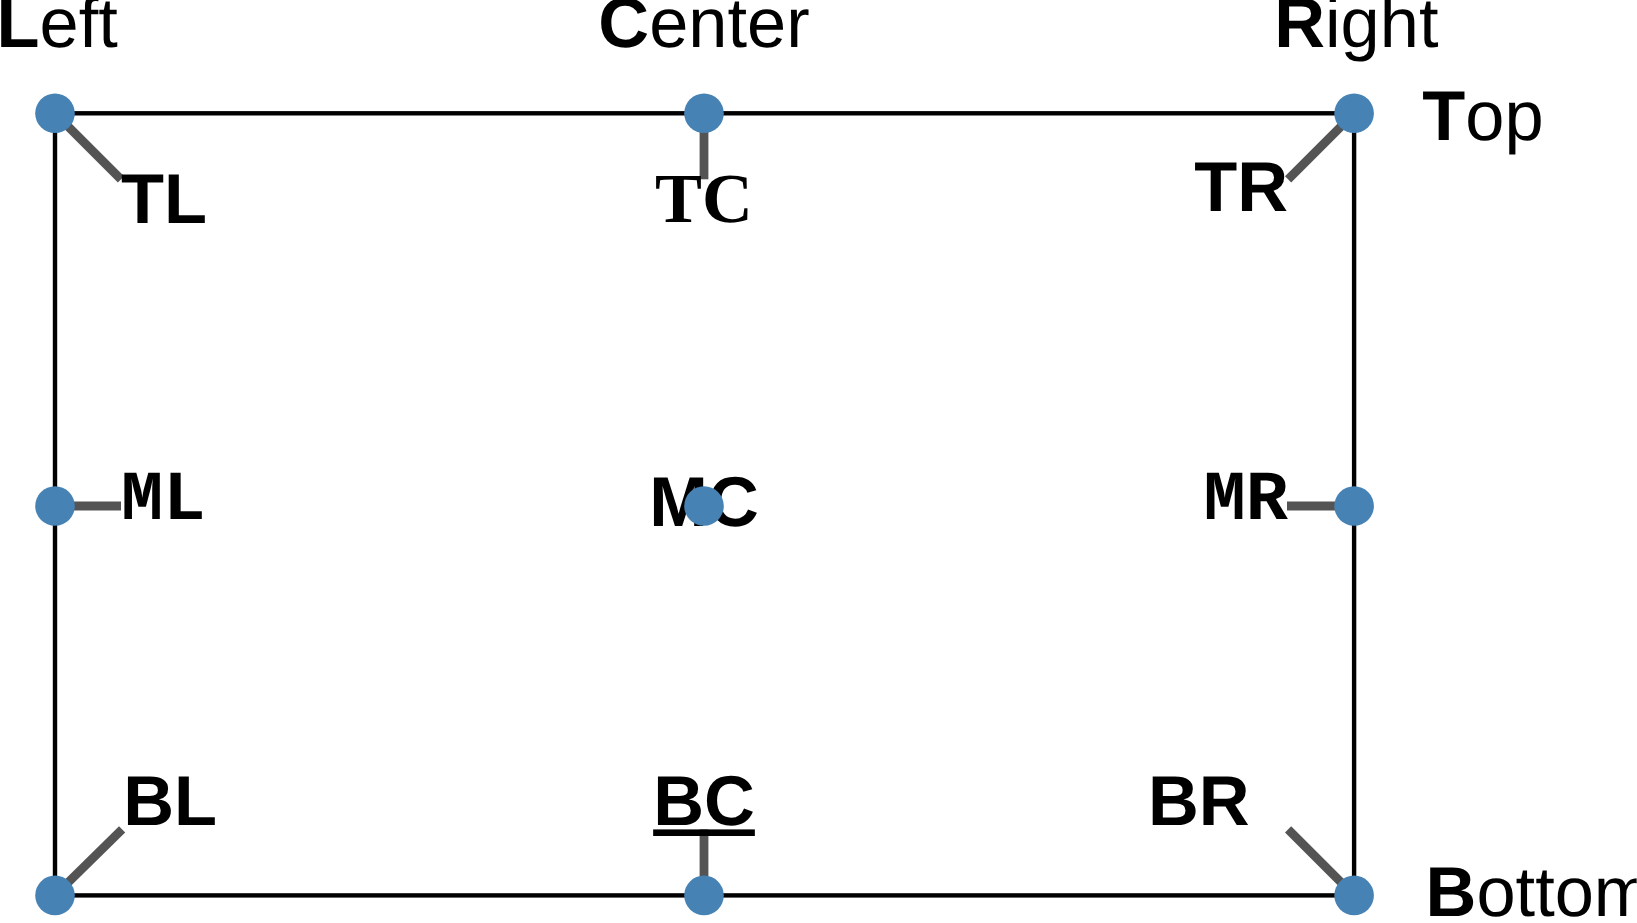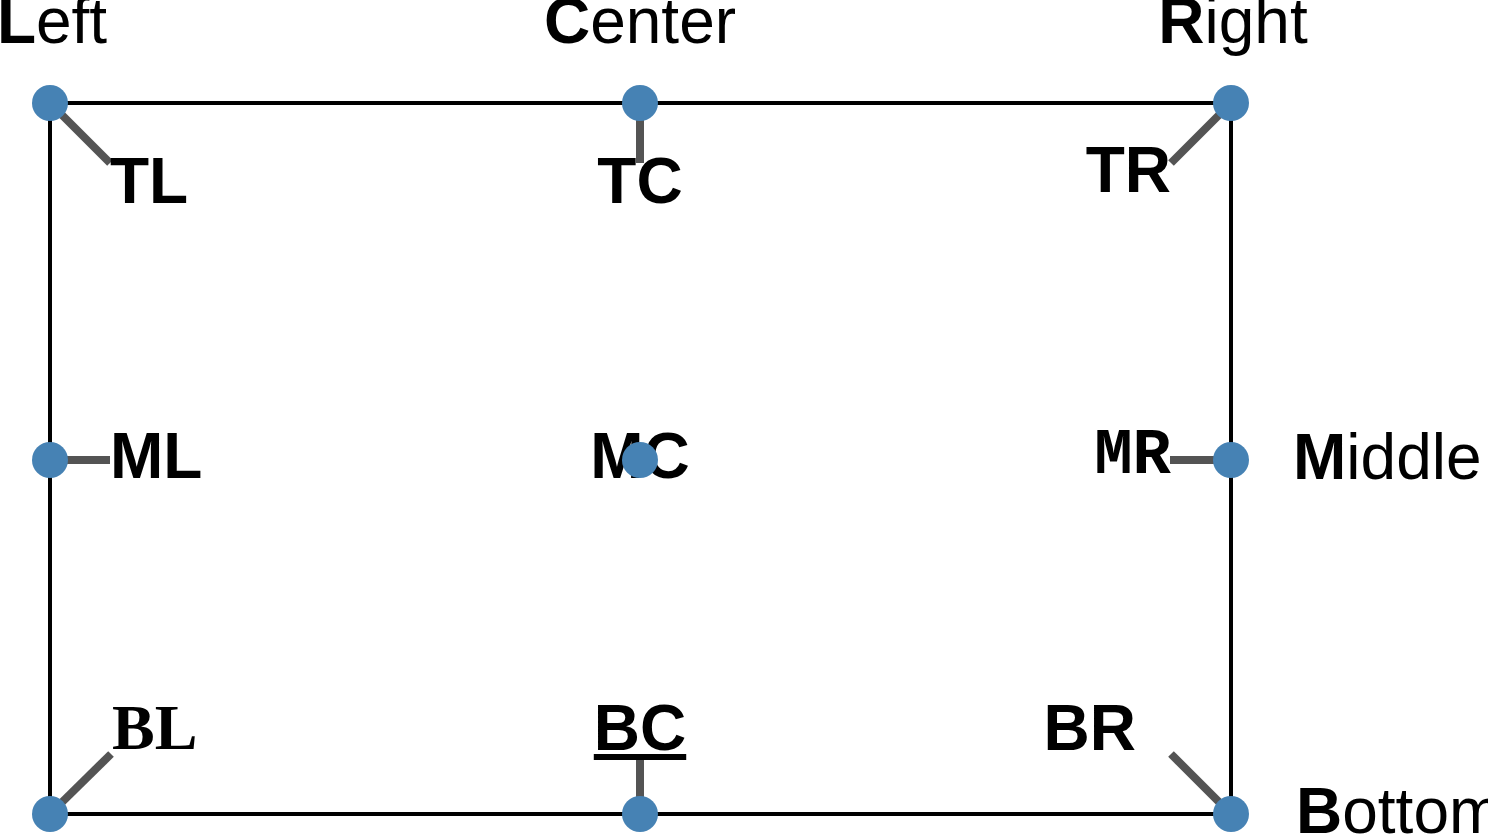--- a/index.html
+++ b/index.html
@@ -113,6 +113,7 @@
   <div class="label edge-label e-left"><span class="initial">L</span><span class="rest">eft</span></div>
   <div class="label edge-label e-center"><span class="initial">C</span><span class="rest">enter</span></div>
   <div class="label edge-label e-right"><span class="initial">R</span><span class="rest">ight</span></div>
+  <div class="label edge-label e-top"><span class="initial">T</span><span class="rest">op</span></div>
   <div class="label edge-label e-middle"><span class="initial">M</span><span class="rest">iddle</span></div>
   <div class="label edge-label e-bottom"><span class="initial">B</span><span class="rest">ottom</span></div>
 

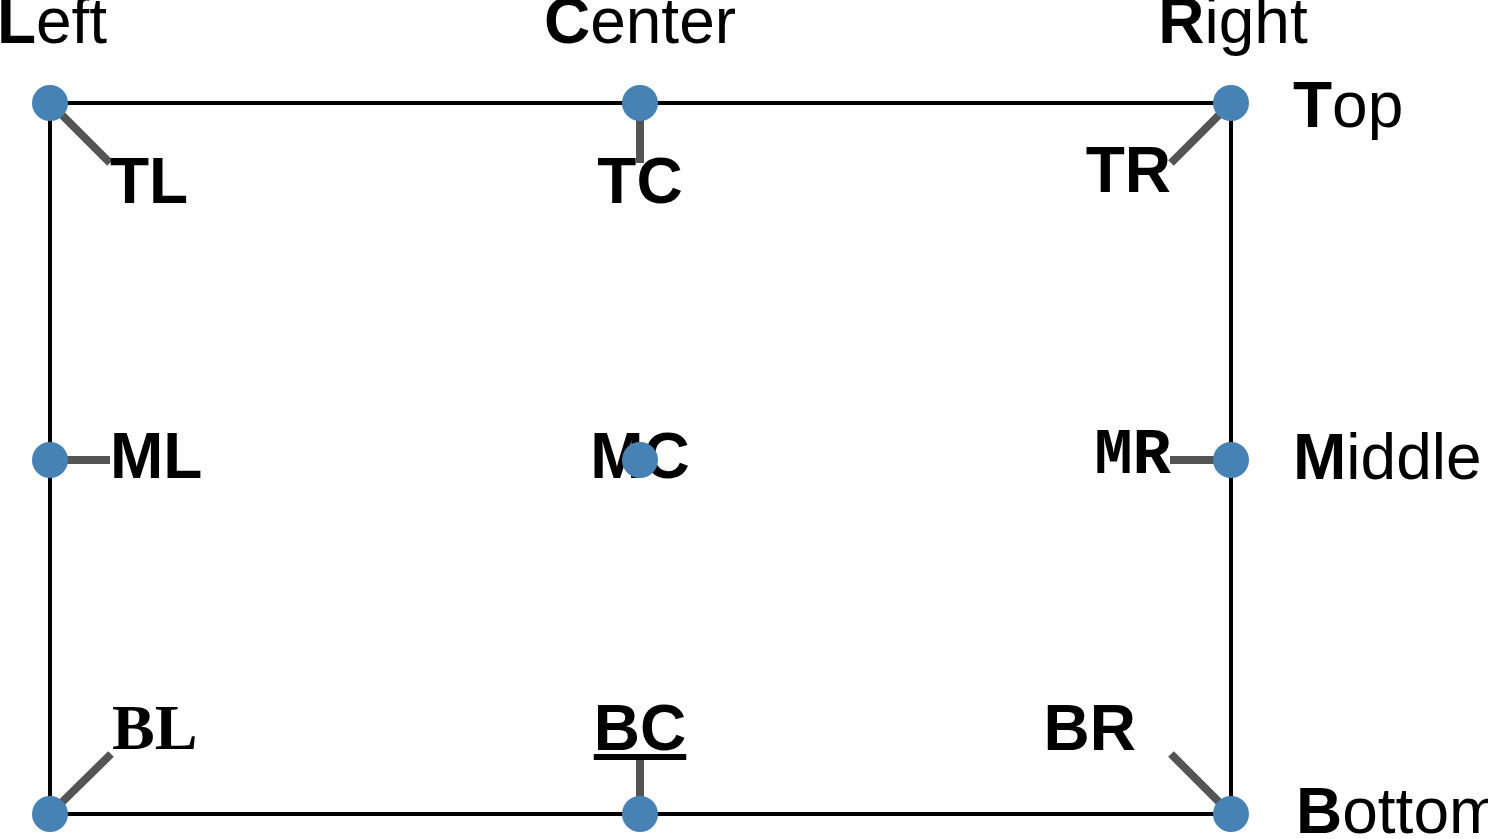--- a/index.html
+++ b/index.html
@@ -63,7 +63,7 @@
   .anchor-label { font-weight: 700; }
 
   .a-tl { left: 110px;  top: 157px; }
-  .a-tc { left: 640px;  top: 157px; transform: translateX(-50%); }
+  .a-tc { left: 640px;  top: 157px; transform: translateX(-50%); font-family: Liberation Serif, serif; }
   .a-tr { left: 1171px; top: 146px; transform: translateX(-100%); }
   .a-ml { left: 110px;  top: 456px; transform: translateY(-50%); }
   .a-mc { left: 640px;  top: 456px; transform: translate(-50%, -50%); }

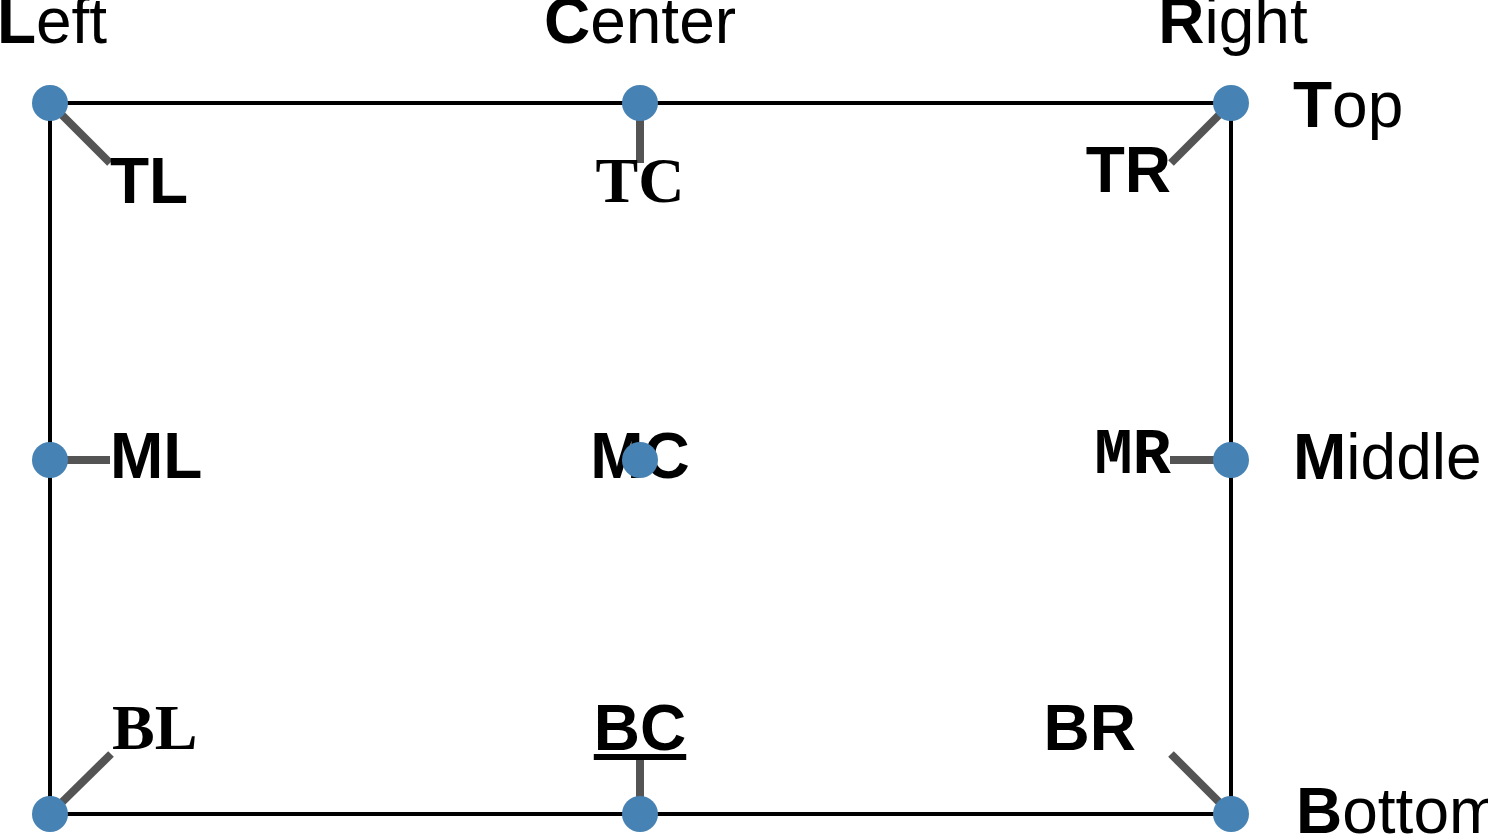--- a/index.html
+++ b/index.html
@@ -65,7 +65,7 @@
   .a-tl { left: 110px;  top: 157px; }
   .a-tc { left: 640px;  top: 157px; transform: translateX(-50%); font-family: Liberation Serif, serif; }
   .a-tr { left: 1171px; top: 146px; transform: translateX(-100%); }
-  .a-ml { left: 110px;  top: 456px; transform: translateY(-50%); }
+  .a-ml { left: 110px;  top: 456px; transform: translateY(-50%); font-family: Liberation Mono, monospace; }
   .a-mc { left: 640px;  top: 456px; transform: translate(-50%, -50%); }
   .a-mr { left: 1171px; top: 456px; transform: translate(-100%, -50%); font-family: Liberation Mono, monospace; }
   .a-bl { left: 112px;  top: 752px; transform: translateY(-100%); font-family: Liberation Serif, serif; }

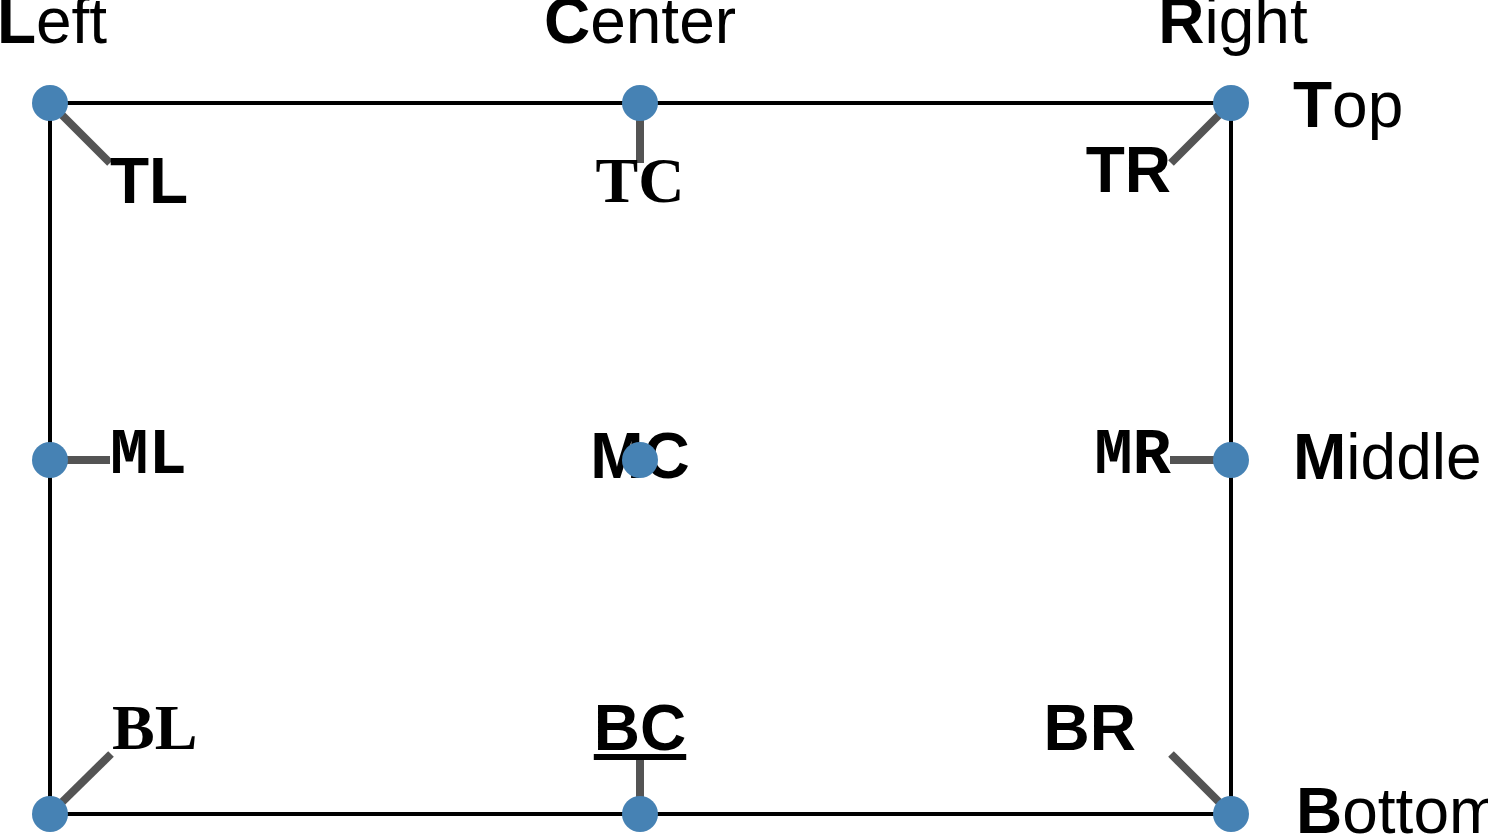--- a/index.html
+++ b/index.html
@@ -114,7 +114,6 @@
   <div class="label edge-label e-center"><span class="initial">C</span><span class="rest">enter</span></div>
   <div class="label edge-label e-right"><span class="initial">R</span><span class="rest">ight</span></div>
   <div class="label edge-label e-top"><span class="initial">T</span><span class="rest">op</span></div>
-  <div class="label edge-label e-middle"><span class="initial">M</span><span class="rest">iddle</span></div>
   <div class="label edge-label e-bottom"><span class="initial">B</span><span class="rest">ottom</span></div>
 
   <div class="dot p-tl"></div>

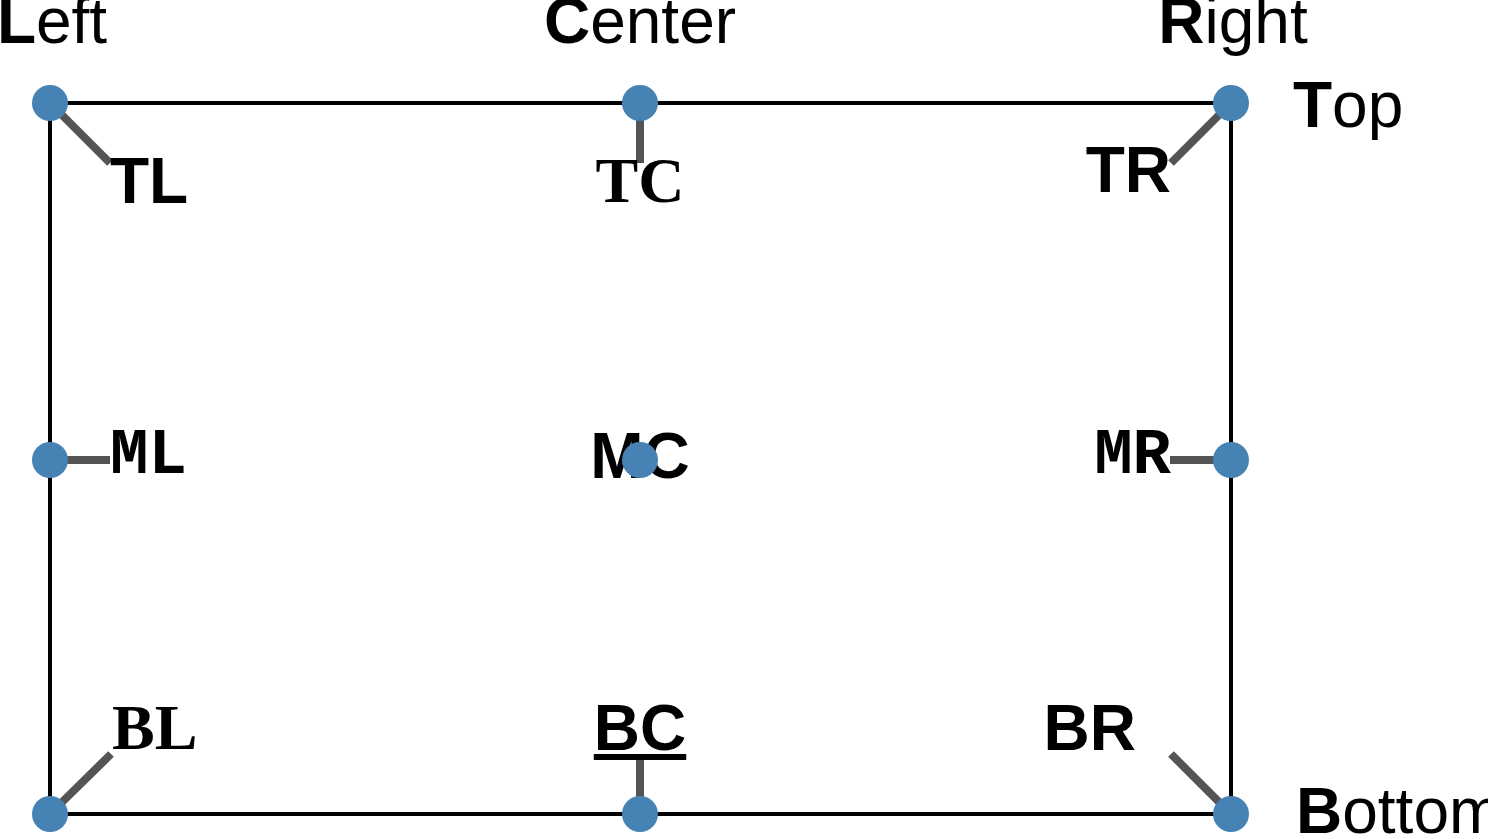--- a/index.html
+++ b/index.html
@@ -68,7 +68,7 @@
   .a-ml { left: 110px;  top: 456px; transform: translateY(-50%); font-family: Liberation Mono, monospace; }
   .a-mc { left: 640px;  top: 456px; transform: translate(-50%, -50%); }
   .a-mr { left: 1171px; top: 456px; transform: translate(-100%, -50%); font-family: Liberation Mono, monospace; }
-  .a-bl { left: 112px;  top: 752px; transform: translateY(-100%); font-family: Liberation Serif, serif; }
+  .a-bl { left: 112px;  top: 752px; transform: translateY(-100%); }
   .a-bc { left: 640px;  top: 752px; transform: translate(-50%, -100%); text-decoration: underline; }
   .a-br { left: 1136px; top: 752px; transform: translate(-100%, -100%); }
 

